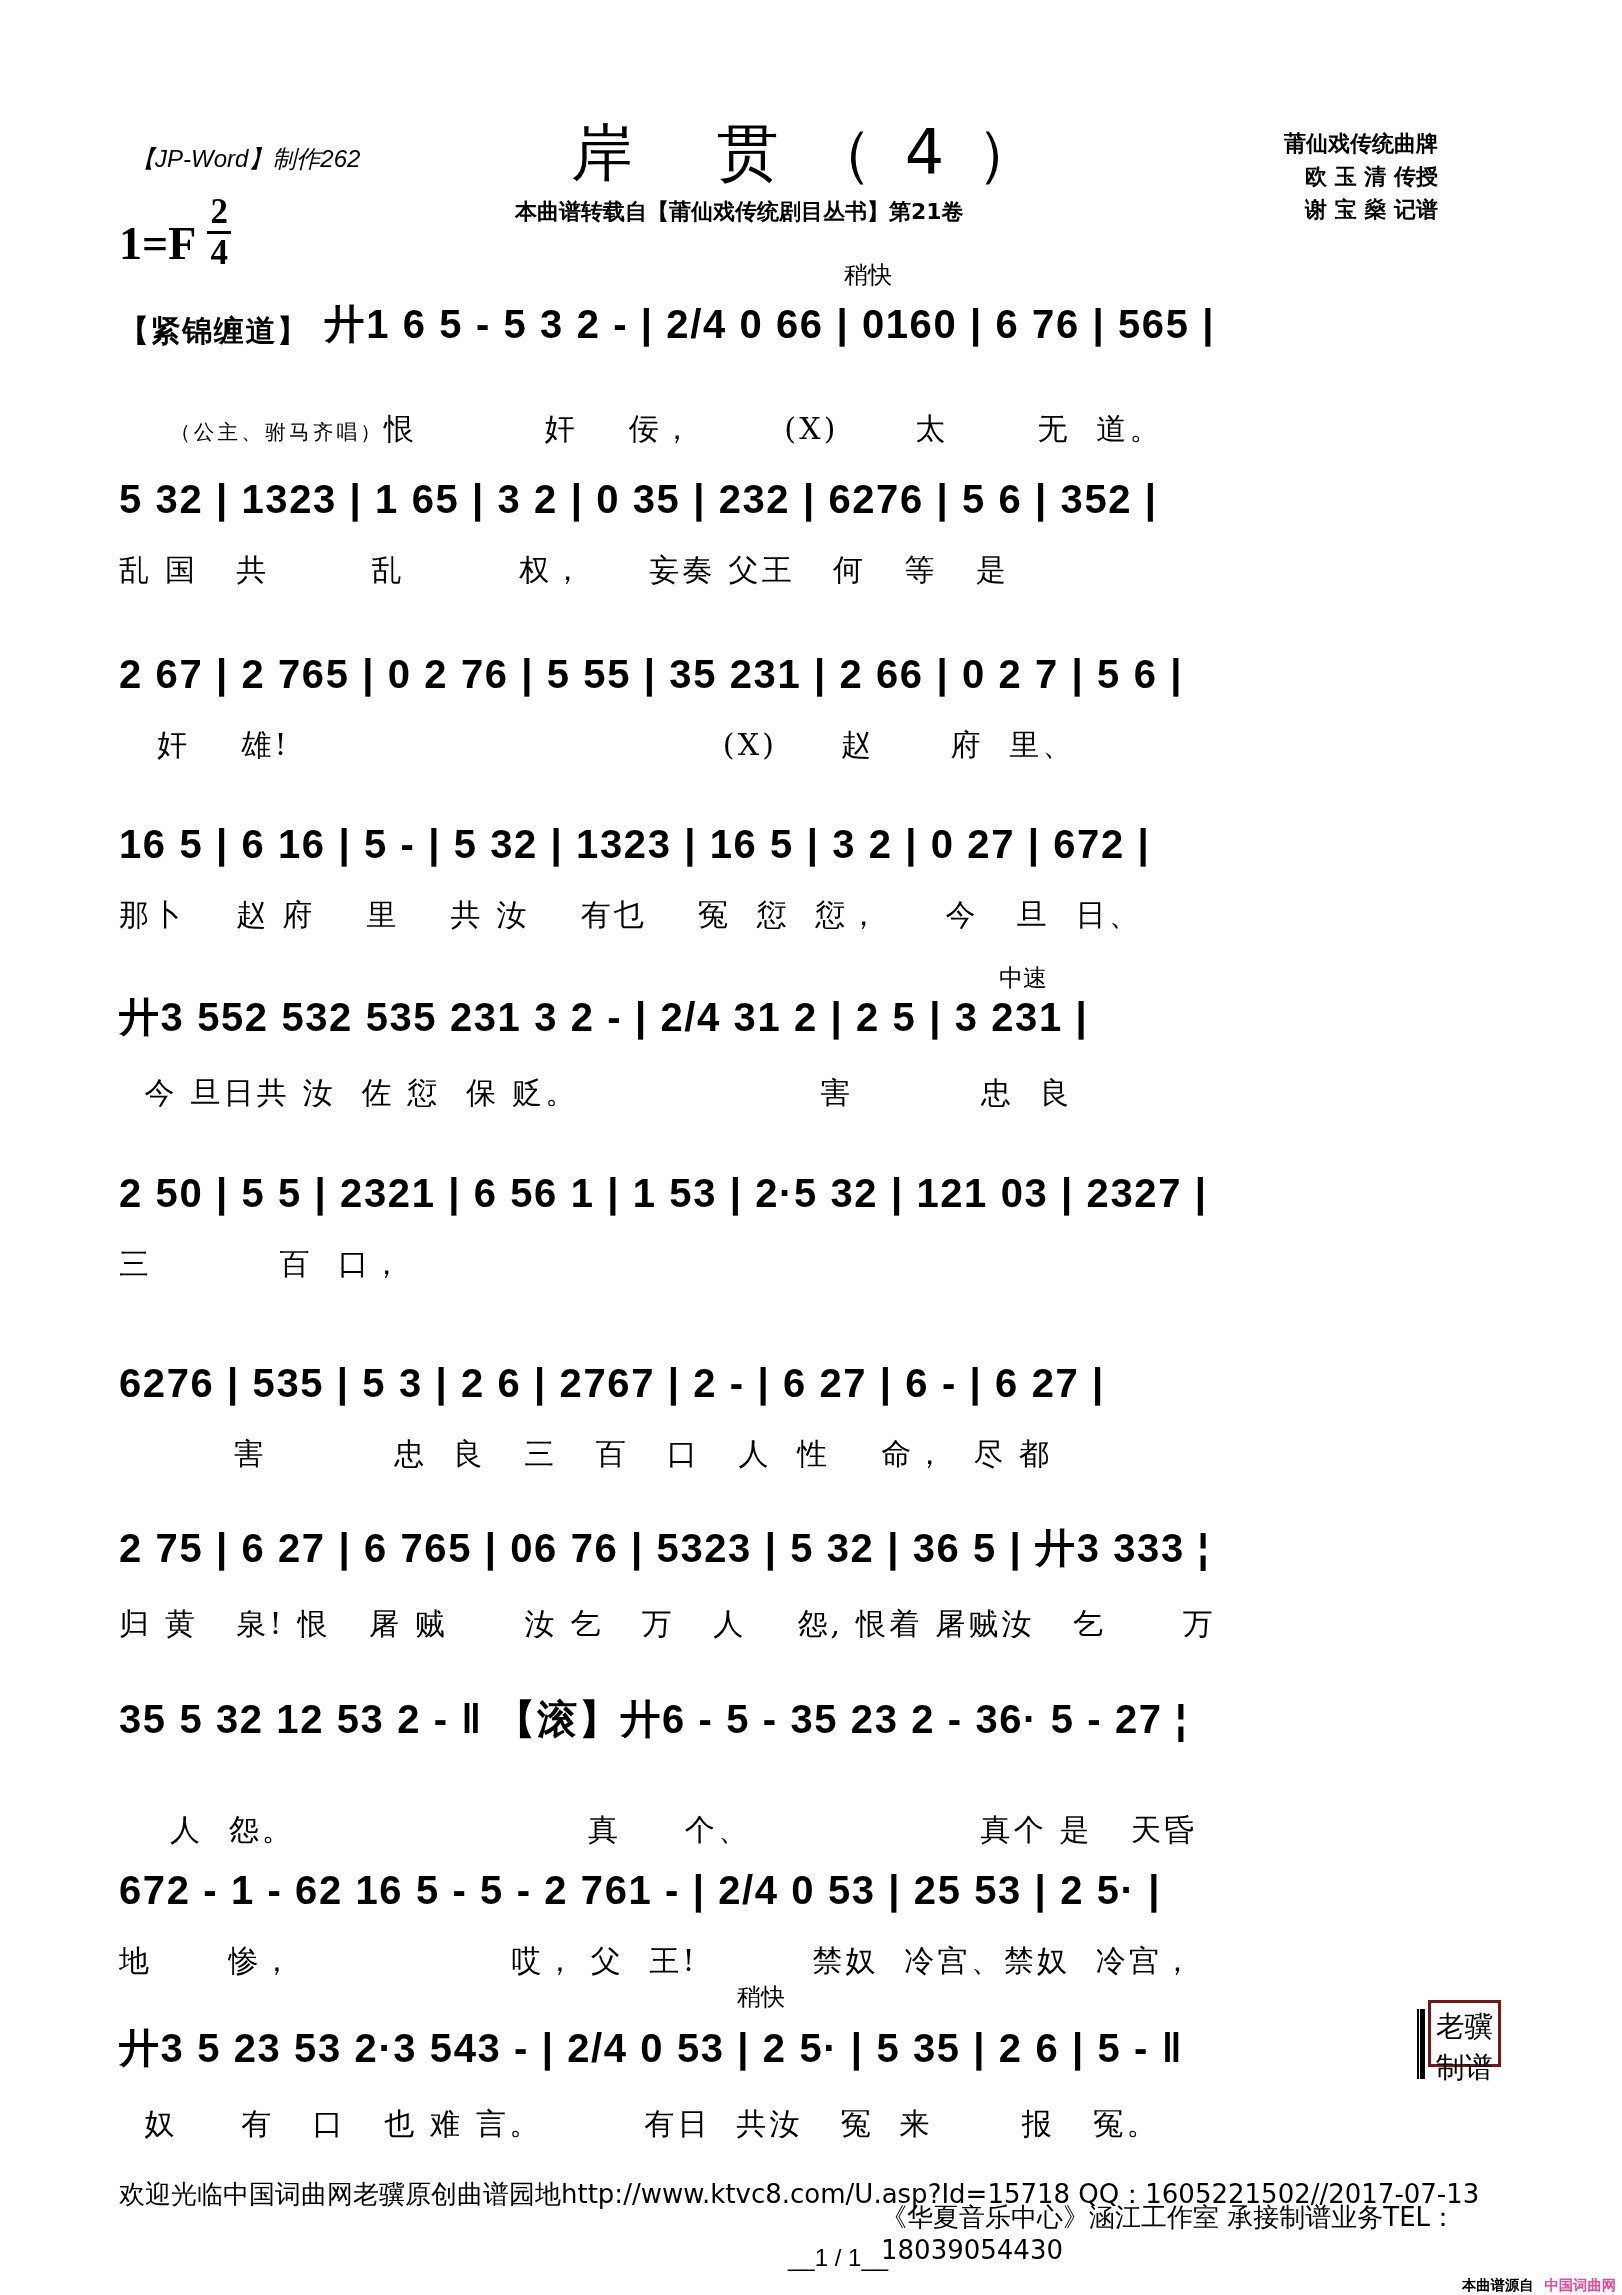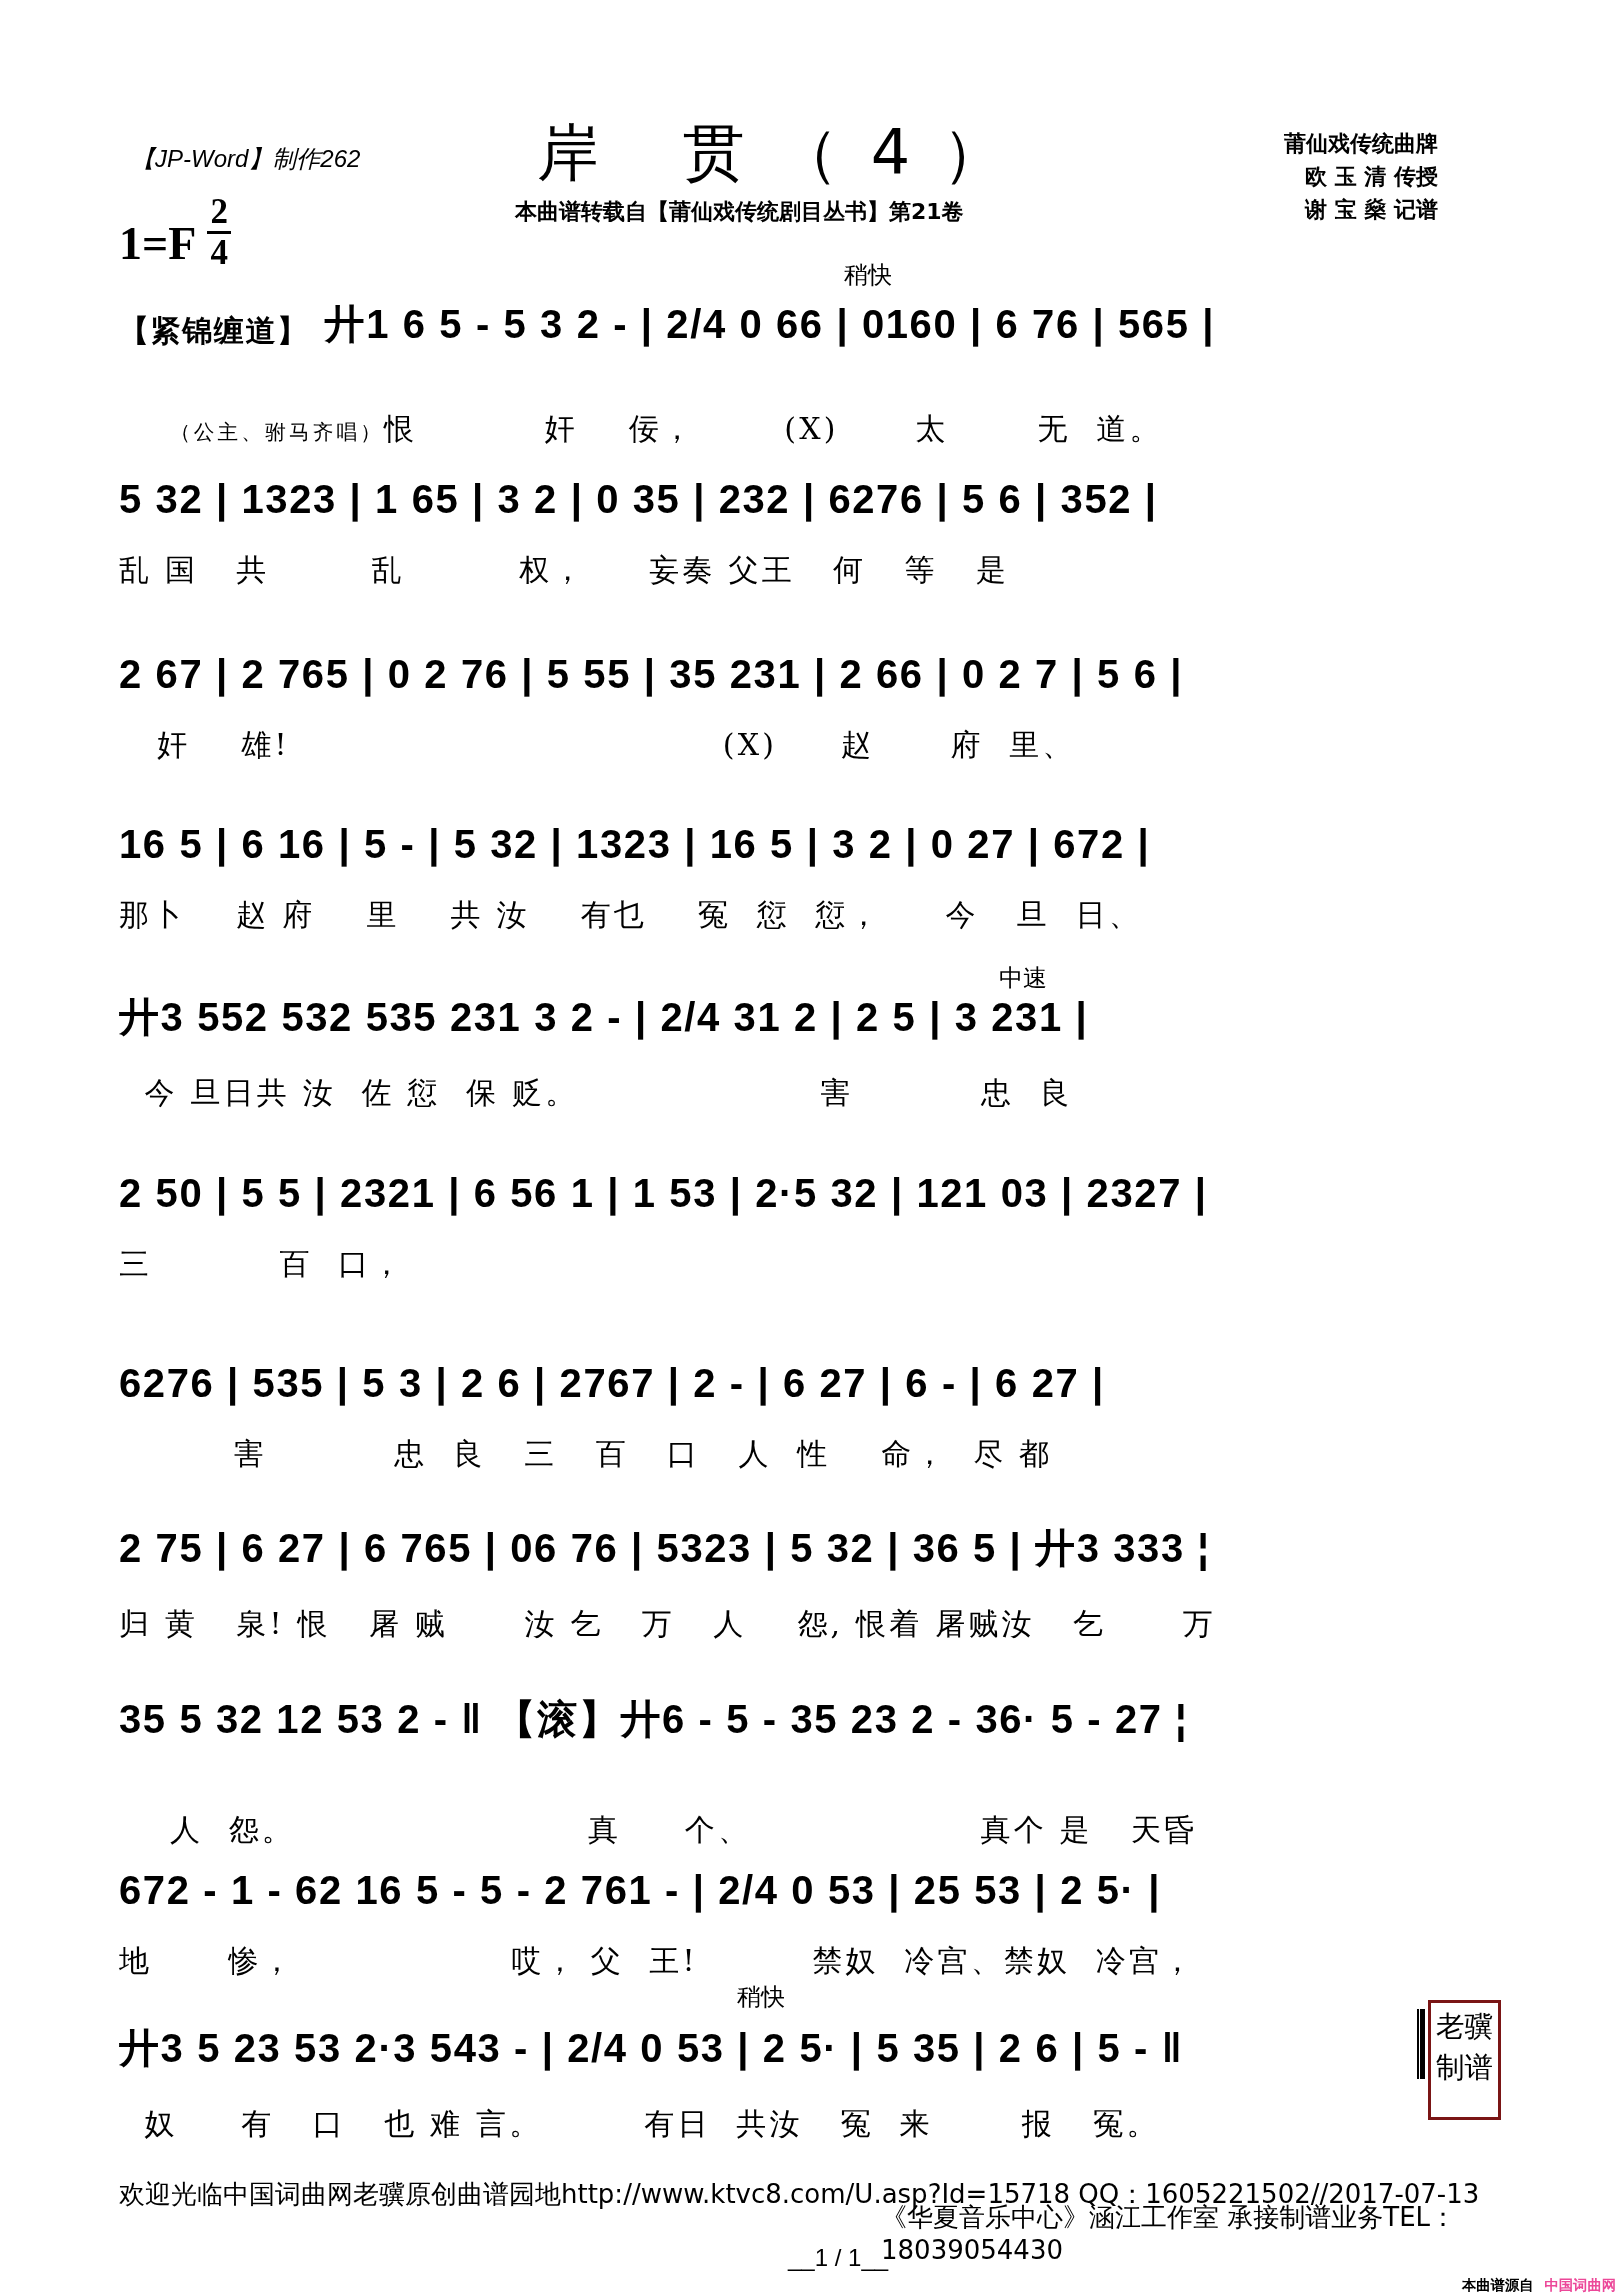--- a/index.html
+++ b/index.html
@@ -7,7 +7,7 @@
          font-family:"Liberation Sans", "DejaVu Sans", sans-serif; }
   .abs { position:absolute; }
   .maker { left:131px; top:143px; font-size:24px; font-style:italic; }
-  .title { left:537px; top:111px; font-size:62px; letter-spacing:32px; font-family:"DejaVu Sans", sans-serif; }
+  .title { left:571px; top:111px; font-size:62px; letter-spacing:32px; font-family:"DejaVu Sans", sans-serif; }
   .subtitle { left:515px; top:197px; font-size:22px; font-weight:bold; font-family:"DejaVu Sans", sans-serif; }
   .key { left:119px; top:194px; font-size:46px; font-weight:bold; font-family:"Liberation Serif", serif; display:flex; align-items:flex-end; gap:11px; }
   .timesig { display:inline-flex; flex-direction:column; align-items:center; line-height:1; font-size:35px; font-weight:bold; font-family:"Liberation Serif", serif; }

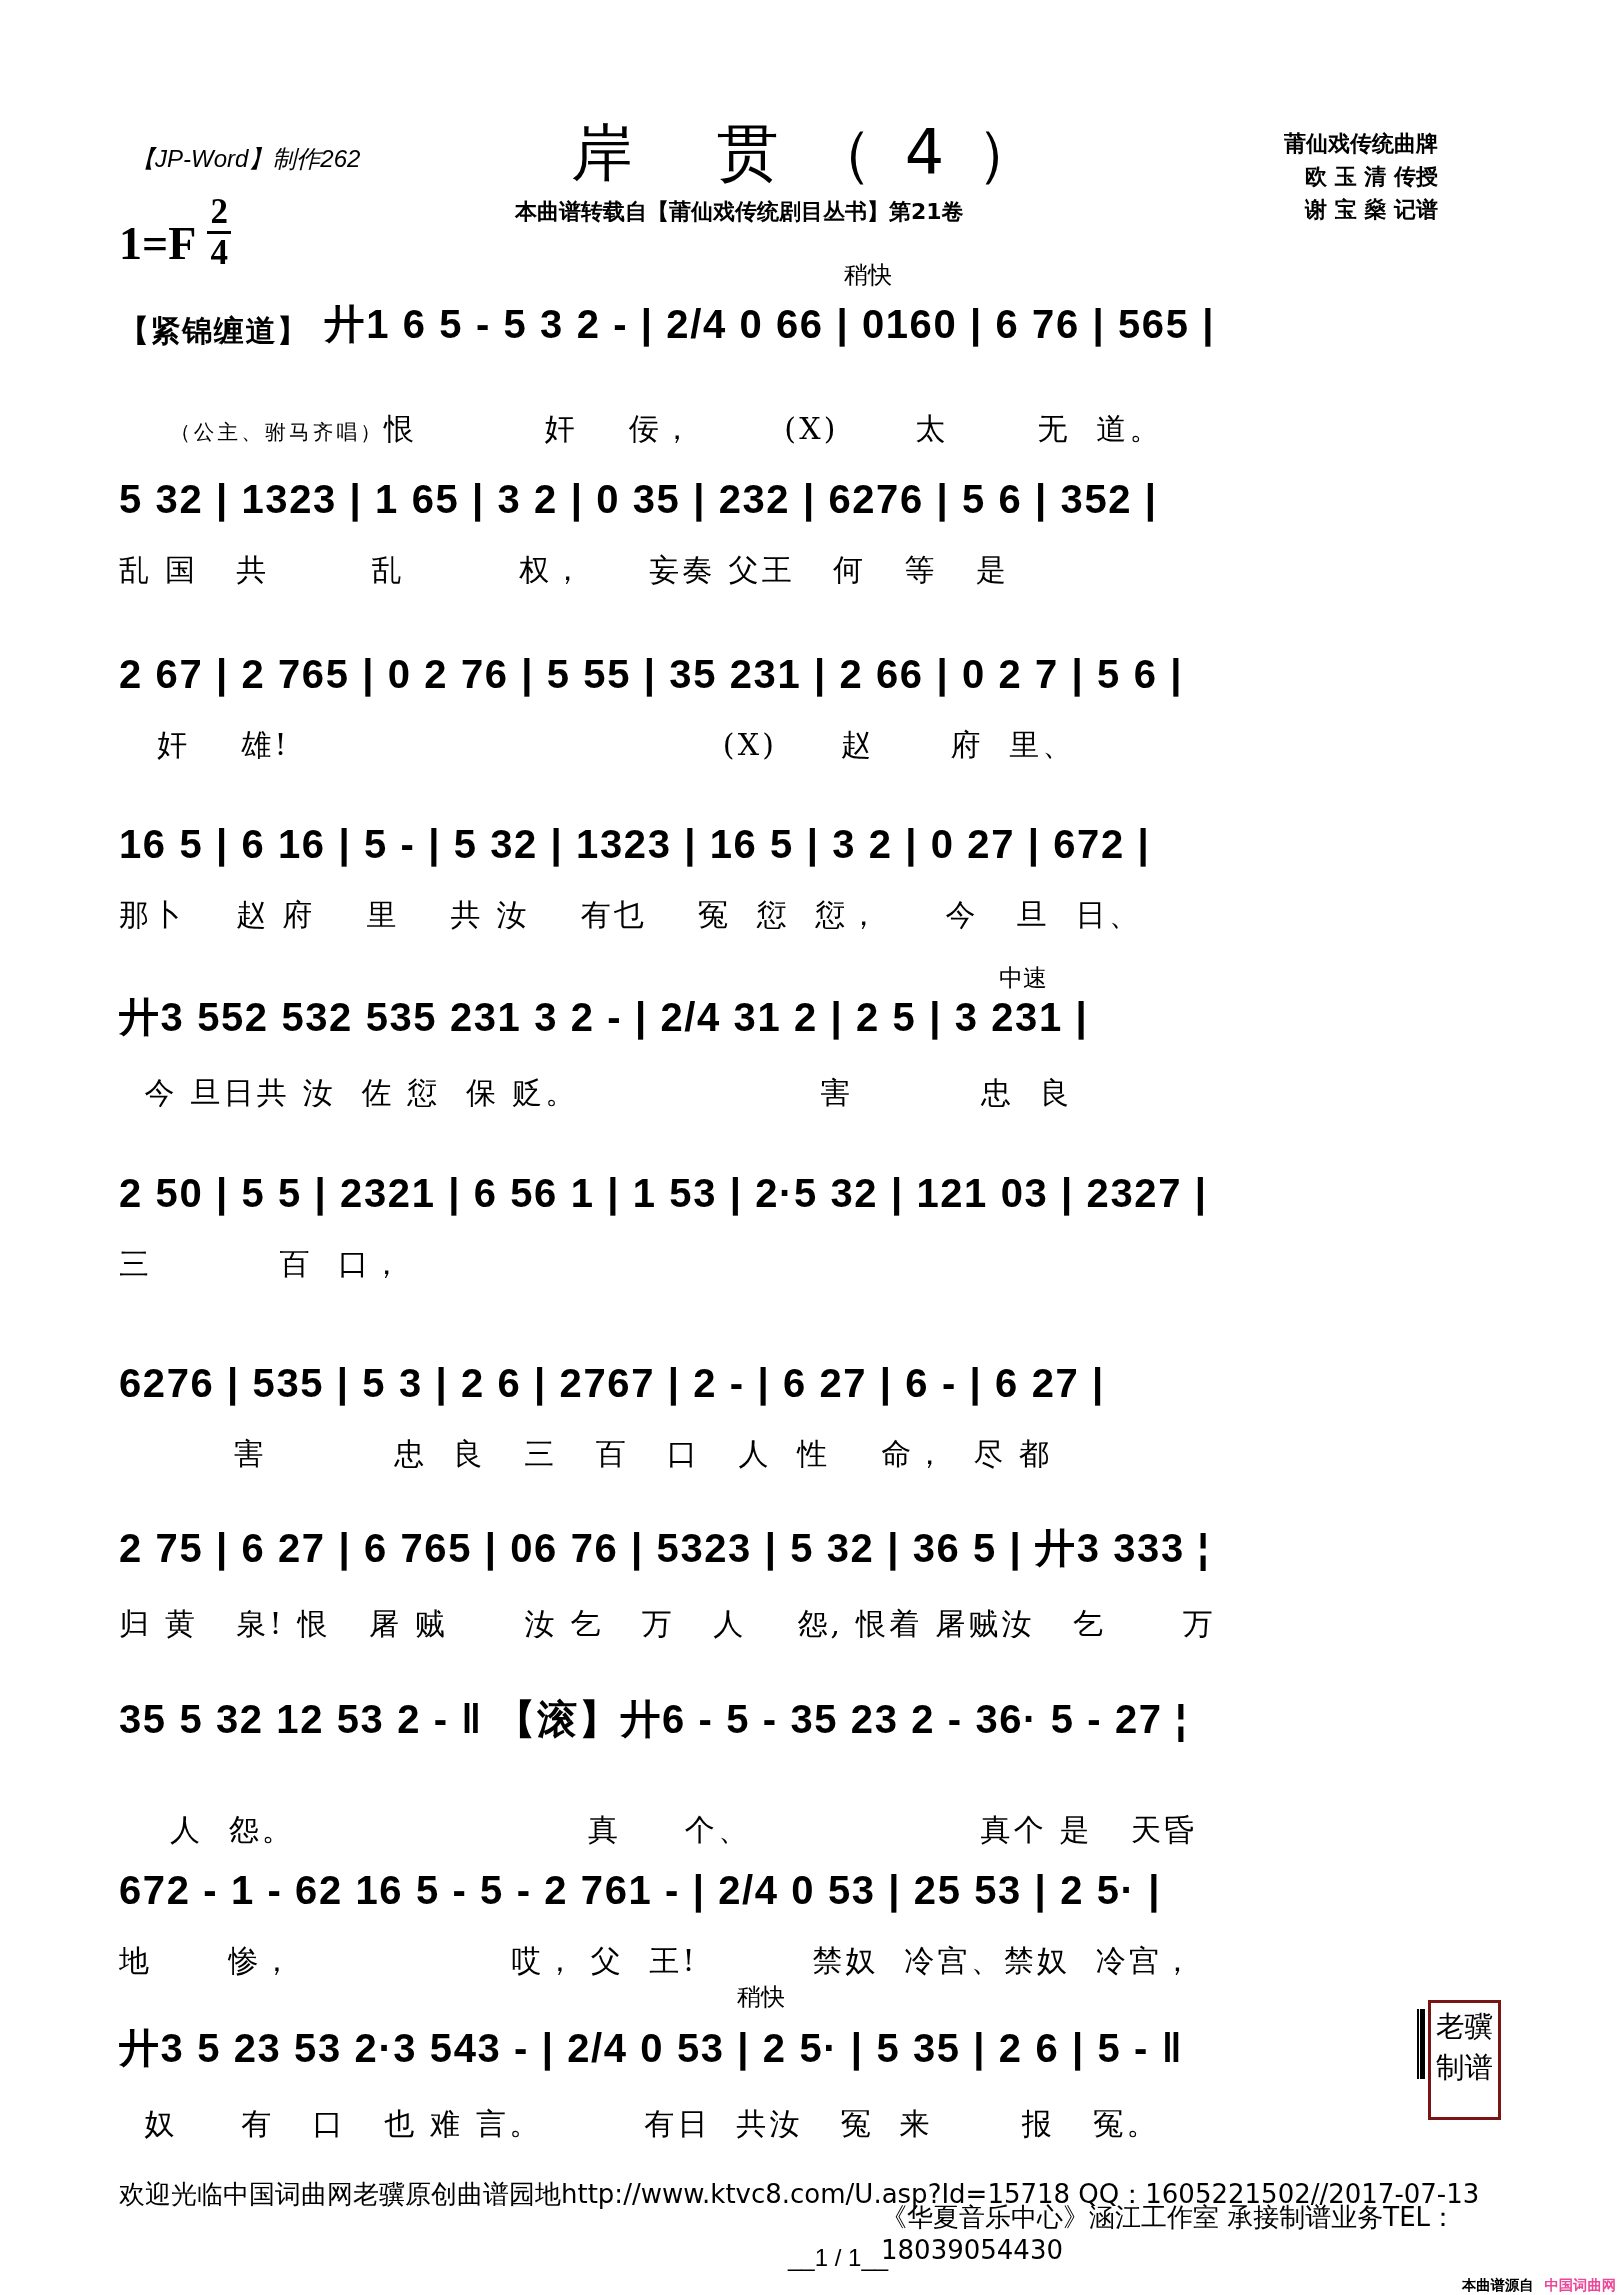--- a/index.html
+++ b/index.html
@@ -18,7 +18,7 @@
   .lyrics { position:absolute; top:83px; left:0; font-size:30px; font-family:"DejaVu Serif","Liberation Serif", serif; white-space:pre; letter-spacing:3.2px; }
   .small { font-size:20.6px; }
   .tempo { position:absolute; font-size:24px; font-family:"DejaVu Sans", sans-serif; }
-  .stamp { left:1428px; top:2000px; width:73px; height:120px; border:3.2px solid #7a1515; font-size:28.5px; font-family:"DejaVu Sans", sans-serif; line-height:41px; text-align:center; padding-top:3.2px; box-sizing:border-box; }
+  .stamp { left:1428px; top:2000px; width:73px; height:67px; border:3.2px solid #7a1515; font-size:28.5px; font-family:"DejaVu Sans", sans-serif; line-height:41px; text-align:center; padding-top:3.2px; box-sizing:border-box; }
   .dbl { left:1417px; top:2009px; width:8px; height:70px; border-left:2.4px solid #000; border-right:5.5px solid #000; box-sizing:border-box; }
   .footer1 { left:119px; top:2157px; font-size:26px; font-family:"DejaVu Sans", sans-serif;margin-top:20px; }
   .footer2 { left:840px; top:2200px; font-size:26px; font-family:"DejaVu Sans", sans-serif;margin-left:41px; }

